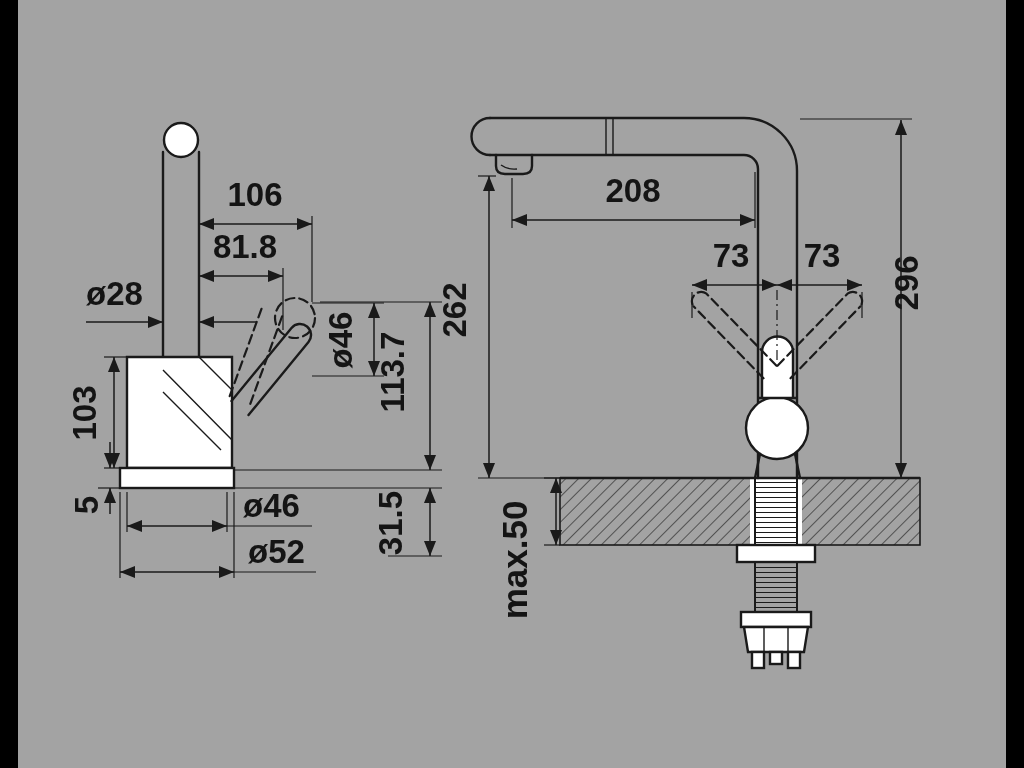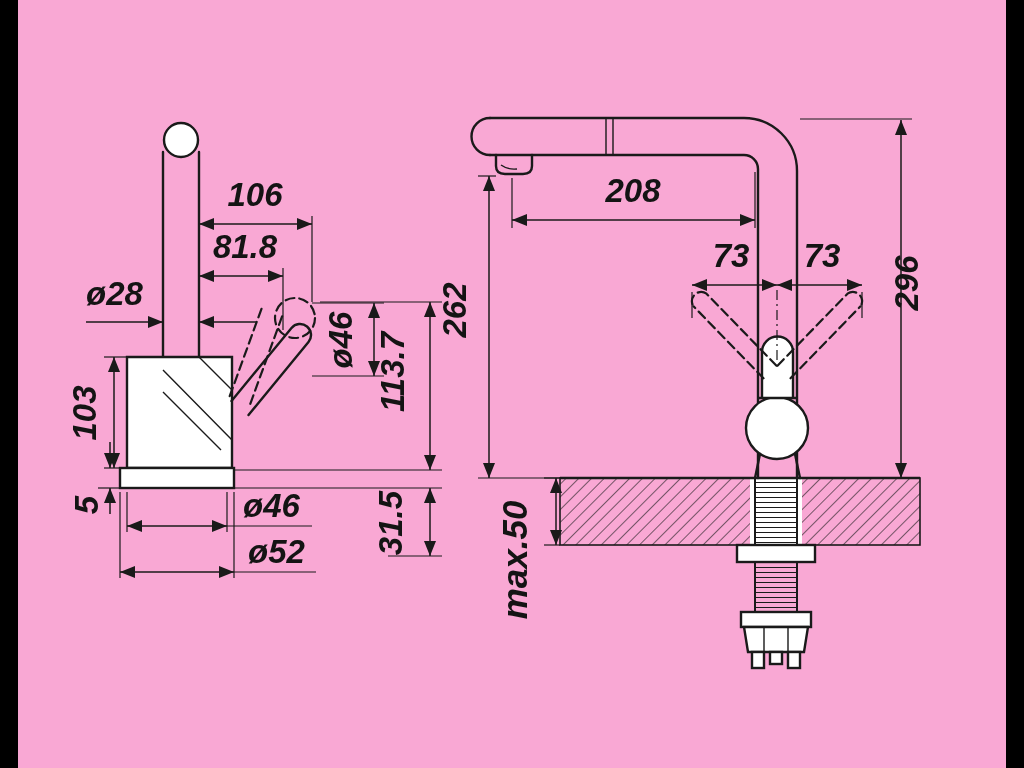--- a/index.html
+++ b/index.html
@@ -3,7 +3,7 @@
 <meta charset="utf-8">
 <style>
   html,body{margin:0;padding:0;background:#ffffff;}
-  #stage{position:relative;width:1024px;height:768px;background:#f9a8d4;overflow:hidden;font-style:italic;}
+  #stage{position:relative;width:1024px;height:768px;background:#a3a3a3;overflow:hidden;}
   svg{display:block;}
   .obj   {stroke:#1a1a1a;stroke-width:2.4;fill:none;stroke-linecap:round;}
   .objf  {stroke:#1a1a1a;stroke-width:2.4;fill:#ffffff;}

